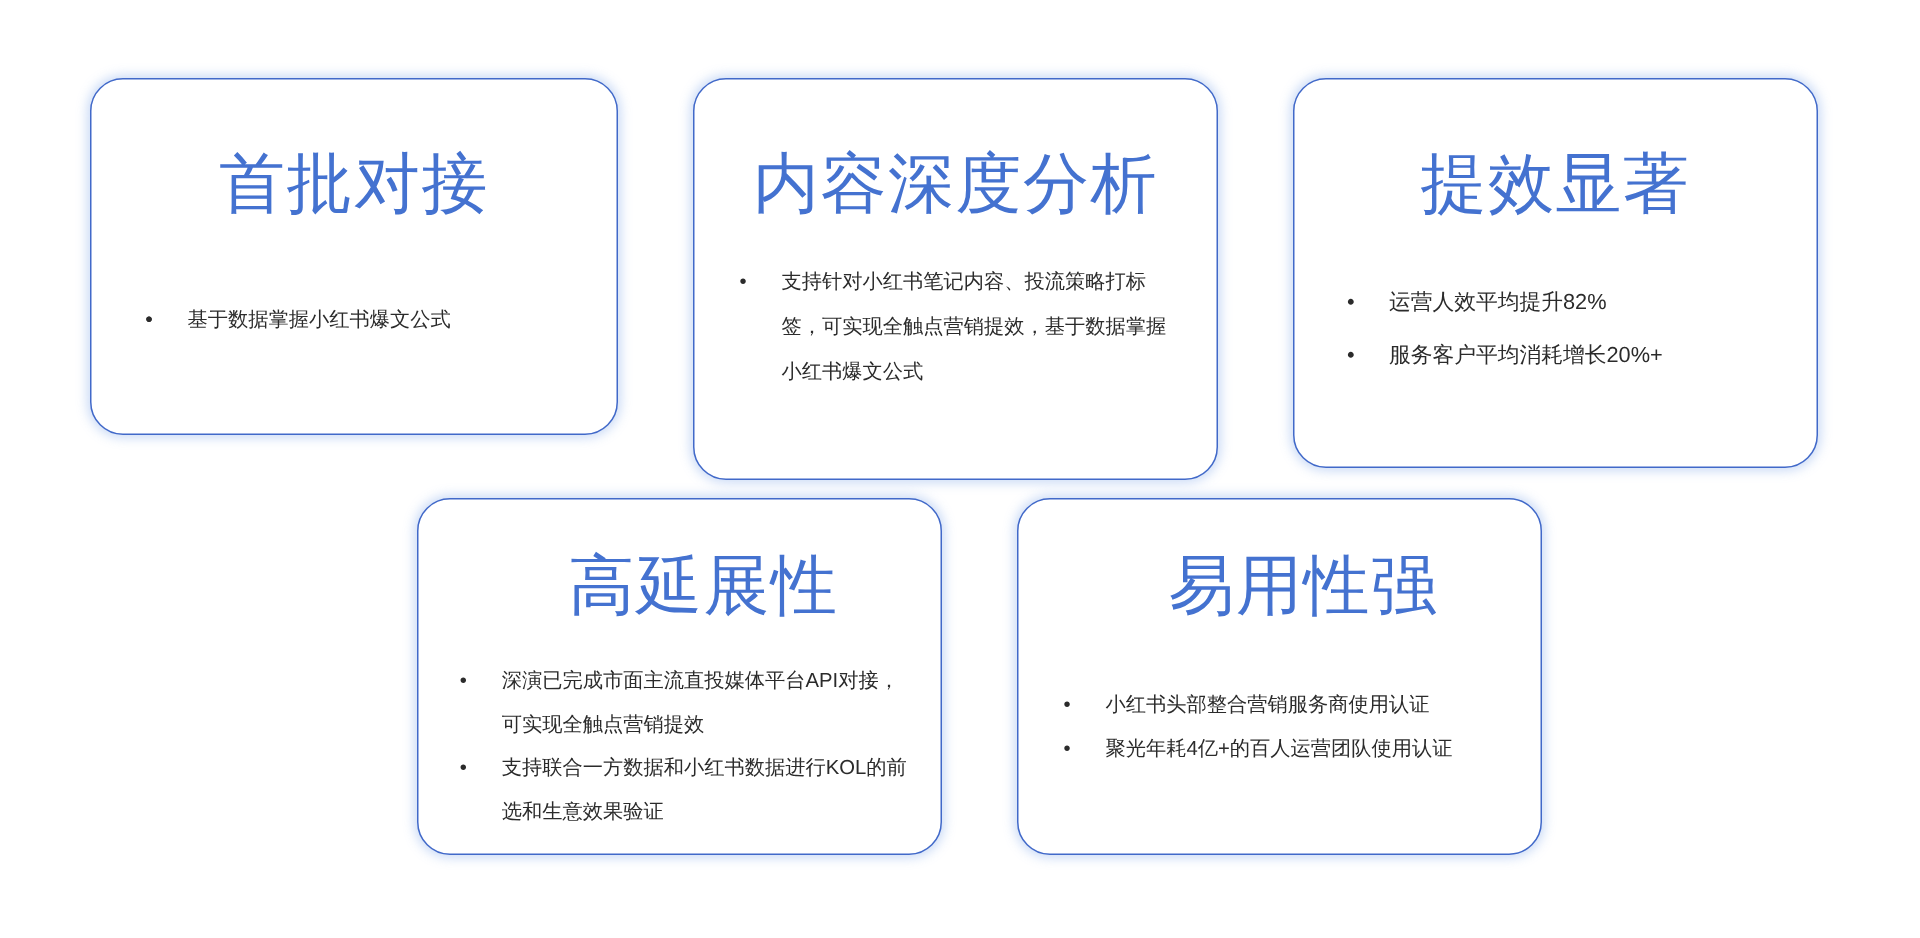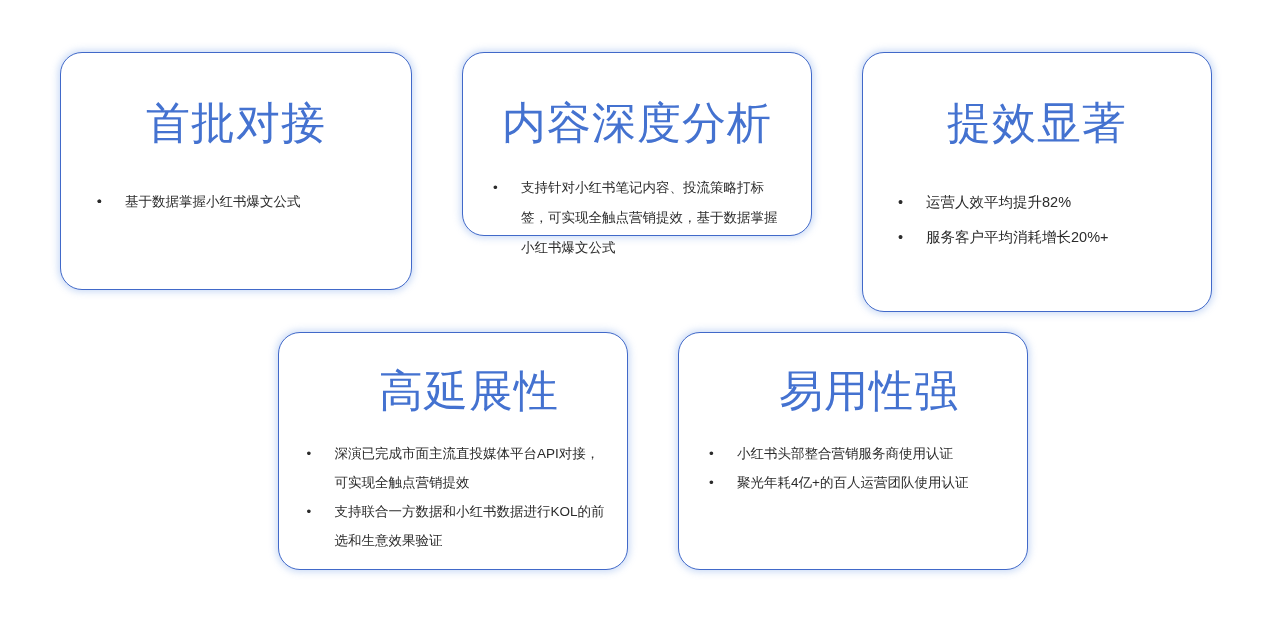--- a/index.html
+++ b/index.html
@@ -35,7 +35,7 @@
   }
 
   
-  #card-1 { left: 60px;  top: 52px;  width: 352px; height: 238px; }
+  #card-1 { left: 60px;  top: 52px;  width: 352px; height: 238px; gap: 11px; }
   #card-2 { left: 462px; top: 52px;  width: 350px; height: 184px; align-items: center; }
   #card-3 { left: 862px; top: 52px;  width: 350px; height: 260px; }
   #card-4 { left: 278px; top: 332px; width: 350px; height: 238px; }

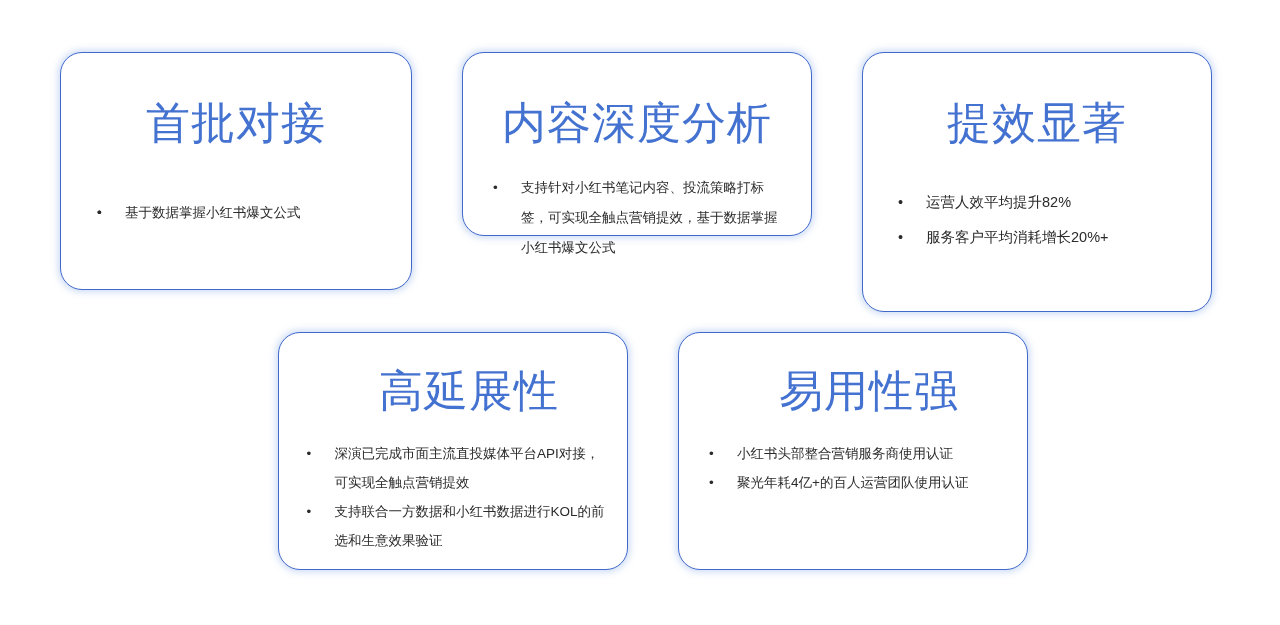--- a/index.html
+++ b/index.html
@@ -36,7 +36,7 @@
 
   
   #card-1 { left: 60px;  top: 52px;  width: 352px; height: 238px; gap: 11px; }
-  #card-2 { left: 462px; top: 52px;  width: 350px; height: 184px; align-items: center; }
+  #card-2 { left: 462px; top: 52px;  width: 350px; height: 268px; align-items: center; }
   #card-3 { left: 862px; top: 52px;  width: 350px; height: 260px; }
   #card-4 { left: 278px; top: 332px; width: 350px; height: 238px; }
   #card-5 { left: 678px; top: 332px; width: 350px; height: 238px; }

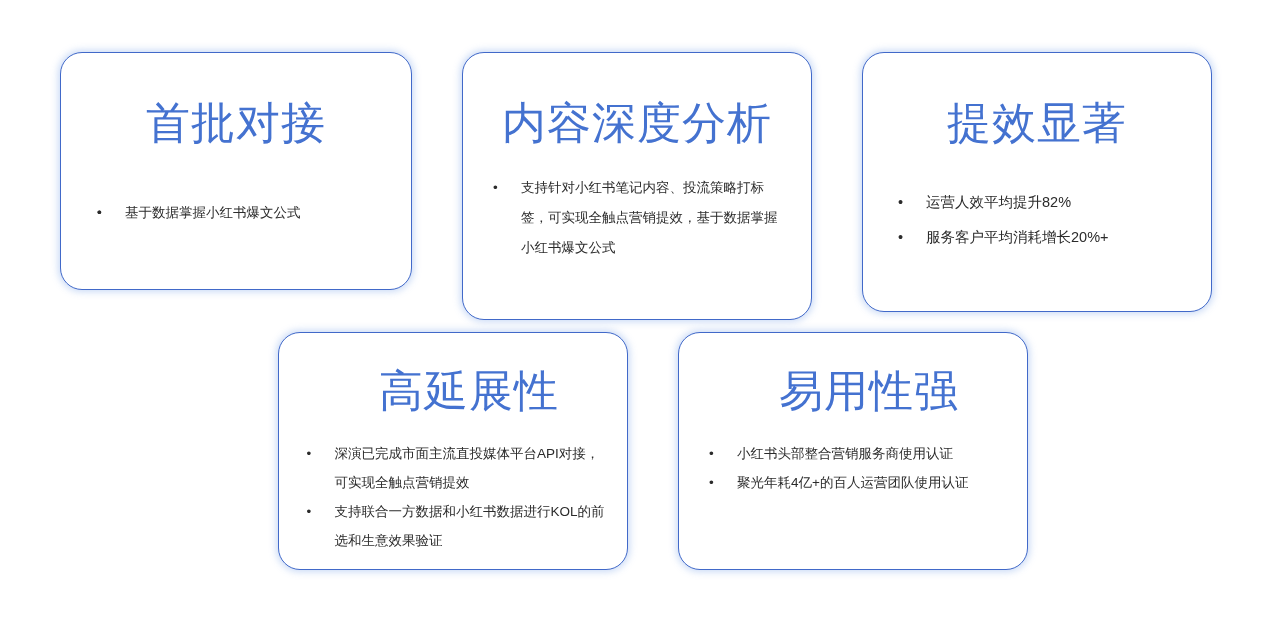--- a/index.html
+++ b/index.html
@@ -39,7 +39,7 @@
   #card-2 { left: 462px; top: 52px;  width: 350px; height: 268px; align-items: center; }
   #card-3 { left: 862px; top: 52px;  width: 350px; height: 260px; }
   #card-4 { left: 278px; top: 332px; width: 350px; height: 238px; }
-  #card-5 { left: 678px; top: 332px; width: 350px; height: 238px; }
+  #card-5 { left: 678px; top: 332px; width: 350px; height: 238px; gap: 16px; }
 
   
   .card-title {

